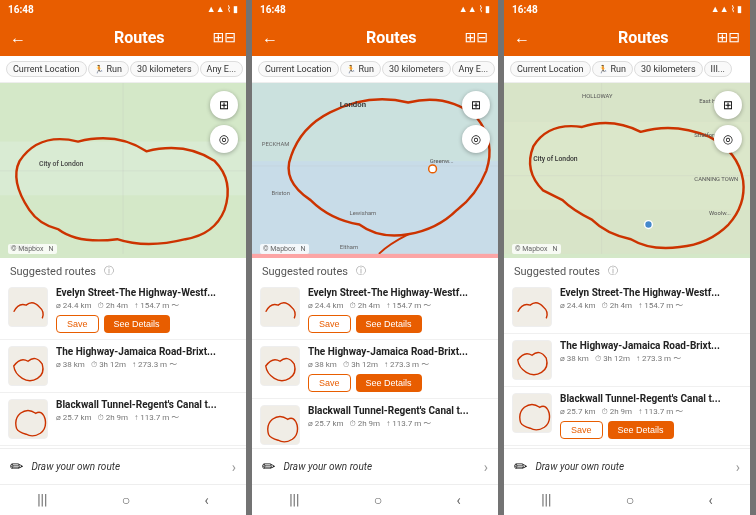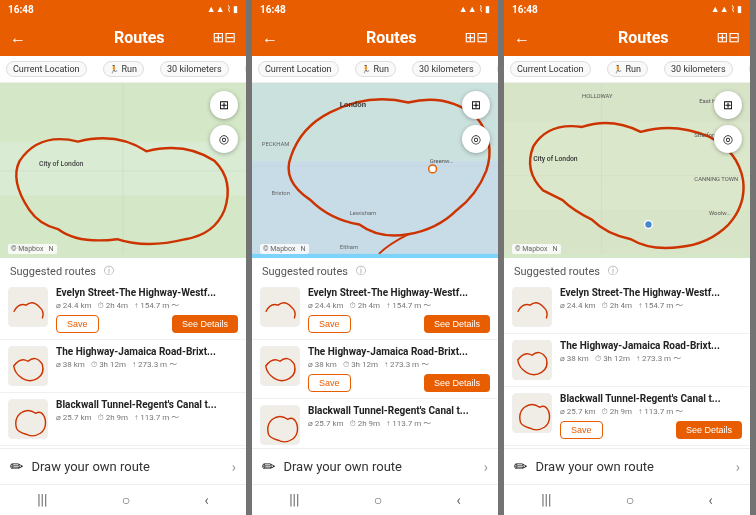--- a/index.html
+++ b/index.html
@@ -70,7 +70,7 @@
       display: flex;
       align-items: flex-end;
       padding: 5px 6px;
-      gap: 16px;
+      gap: 1px;
       background: #fff;
       border-bottom: 1px solid #eee;
       overflow: hidden;

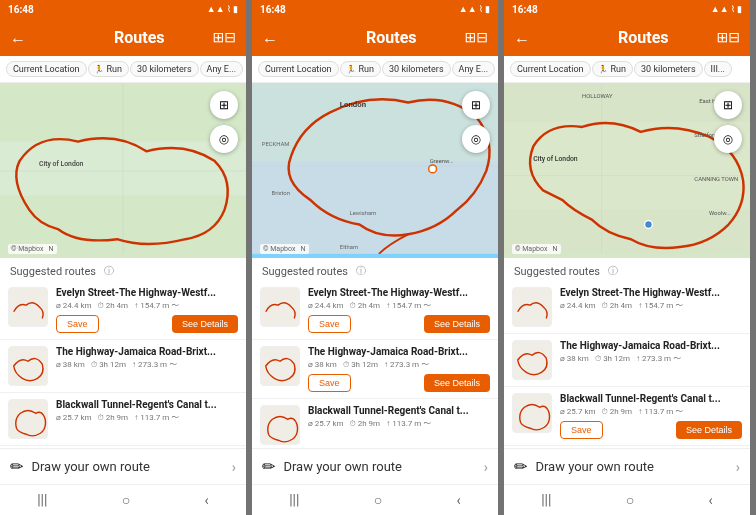--- a/index.html
+++ b/index.html
@@ -266,7 +266,7 @@
 
     
     .map-bg-1 { background: #d4e8c8; }
-    .map-bg-2 { background: #7dd3fc; }
+    .map-bg-2 { background: #fca5a5; }
 
     .route-thumb svg { width: 100%; height: 100%; }
   </style>

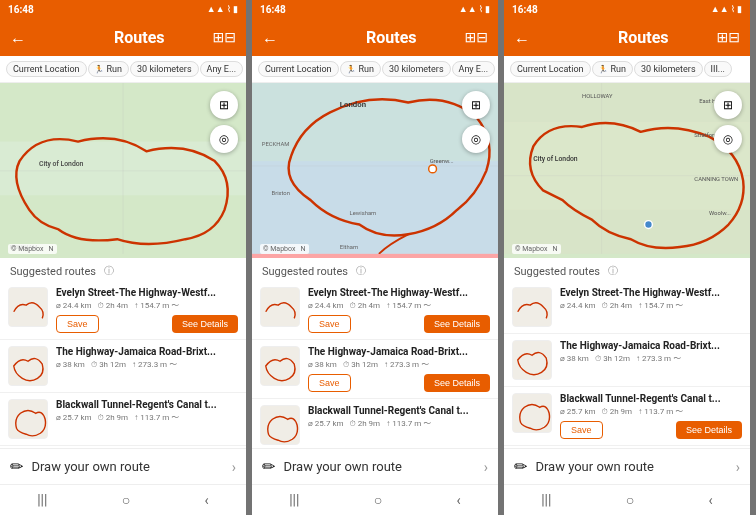--- a/index.html
+++ b/index.html
@@ -201,7 +201,6 @@
       display: flex;
       gap: 5px;
       margin-top: 4px;
-      justify-content: space-between;
     }
 
     .btn-save {

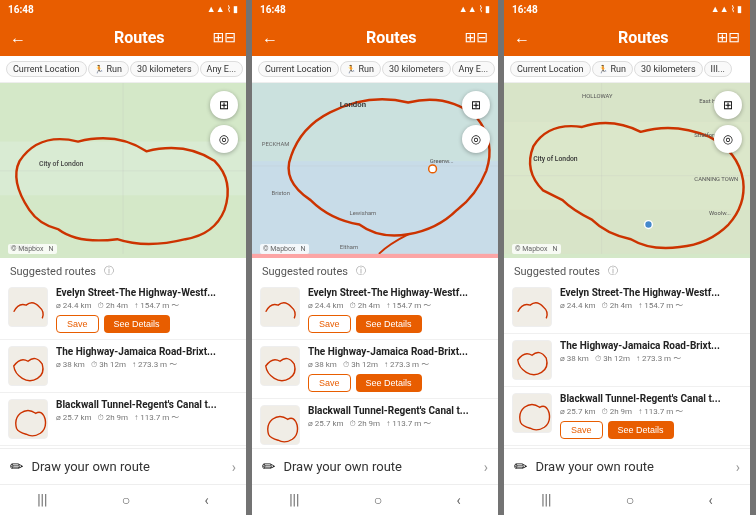--- a/index.html
+++ b/index.html
@@ -239,8 +239,9 @@
       gap: 8px;
     }
     .draw-route-label {
-      font-size: 13px;
+      font-size: 10px;
       color: #333;
+      font-style: italic;
     }
     .draw-route-arrow {
       font-size: 14px;

